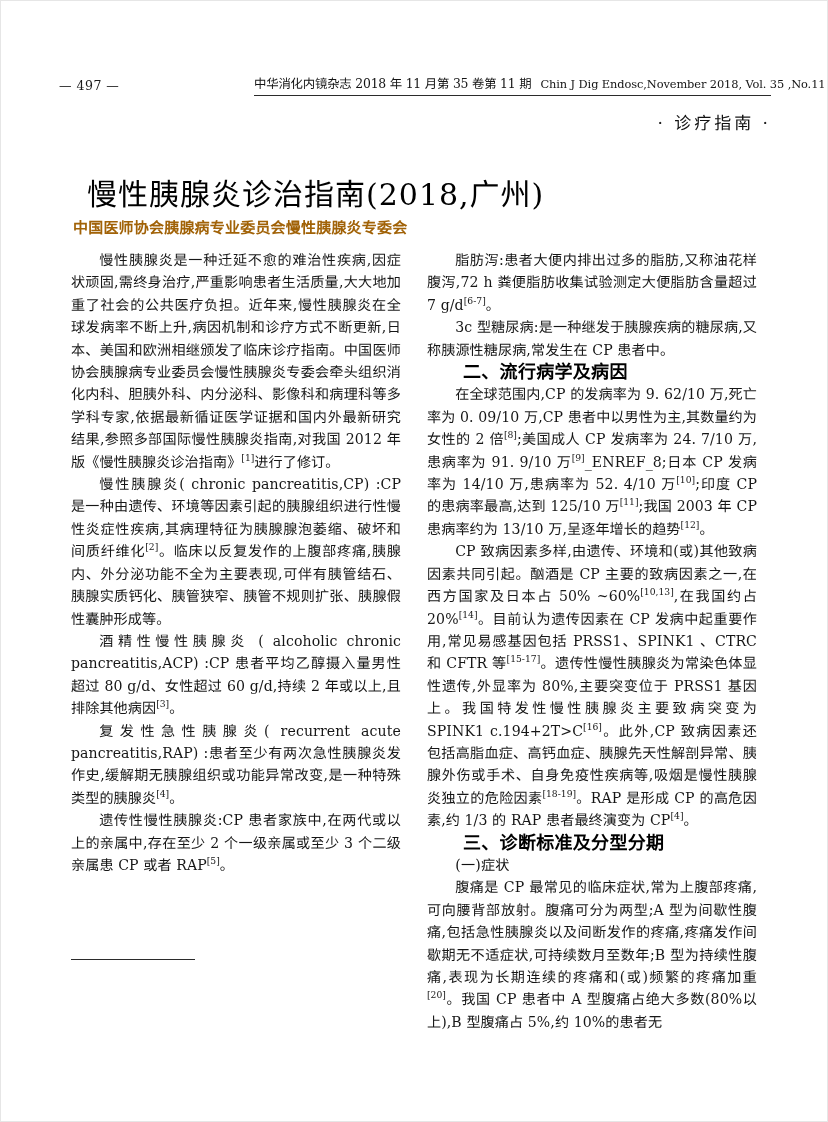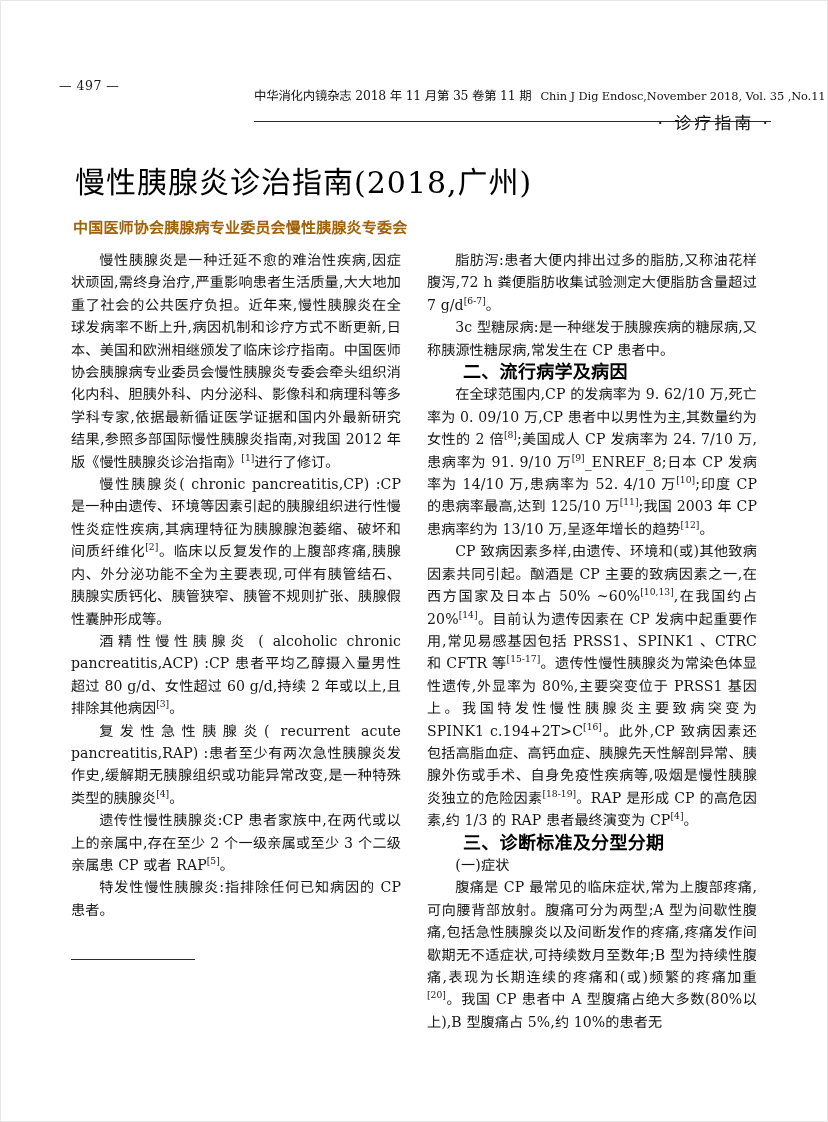--- a/index.html
+++ b/index.html
@@ -50,10 +50,10 @@
   .runhead-rule {
     position: absolute;
     left: 195px;
-    top: 12px;
+    top: 0;
     width: 517px;
     border-bottom: 1px solid #2b2b2b;
-    padding-bottom: 16px;
+    padding-bottom: 2px;
     text-align: right;
     white-space: nowrap;
     font-size: 12.2px;

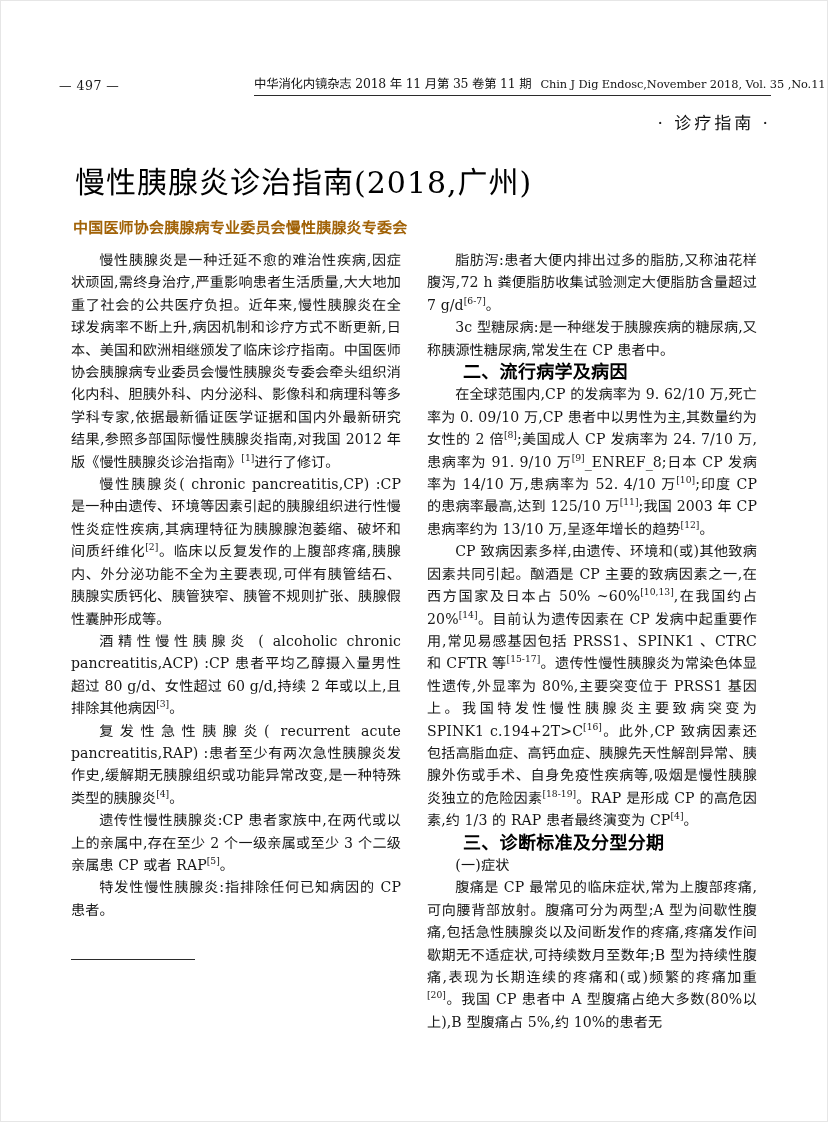--- a/index.html
+++ b/index.html
@@ -93,7 +93,7 @@
     color: #000;
     white-space: nowrap;
     font-weight: normal;
-    margin: 4px;
+    margin: 16px;
   }
   .byline {
     position: absolute;

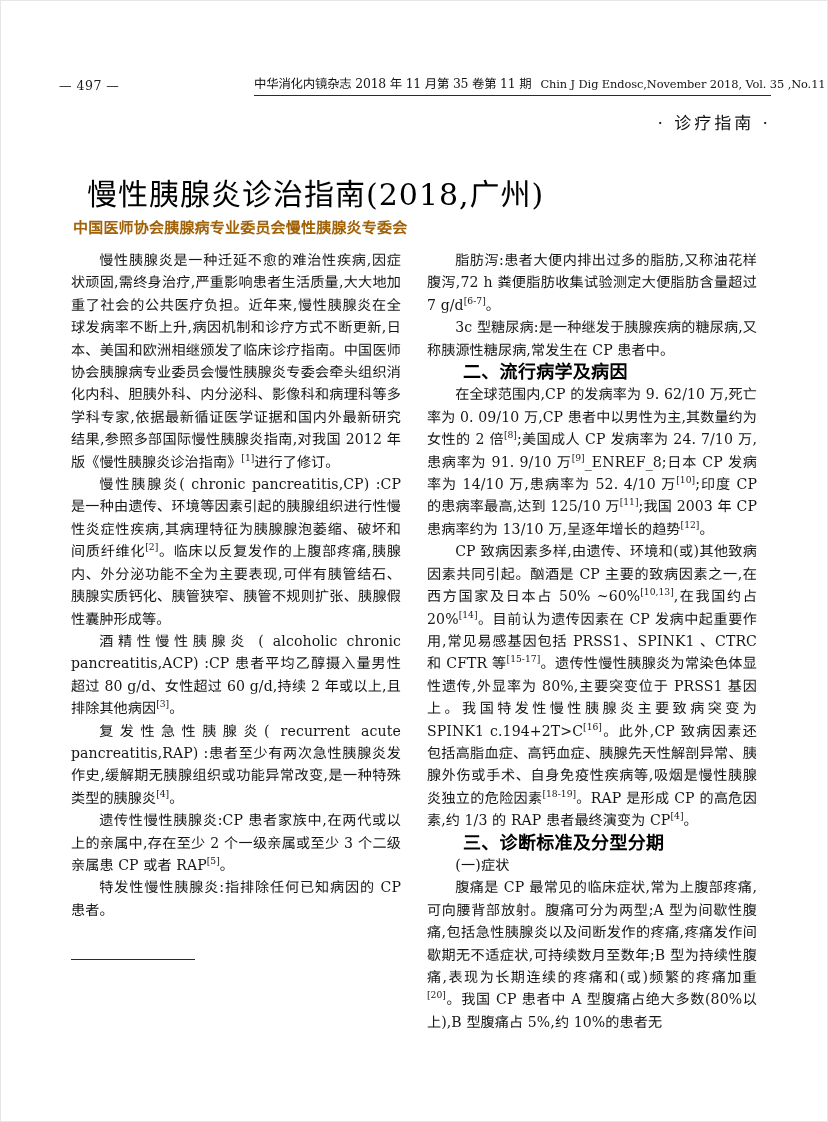--- a/index.html
+++ b/index.html
@@ -211,7 +211,6 @@
 
         <p class="body indent"><span>遗传性慢性胰腺炎:CP 患者家族中,在两代或以上的亲属中,存在至少 2 个一级亲属或至少 3 个二级亲属患 CP 或者 RAP</span><sup class="ref">[5]</sup><span>。</span></p>
 
-        <p class="body indent">特发性慢性胰腺炎:指排除任何已知病因的 CP 患者。</p>
       </div>
 
       <div class="col col-right">

